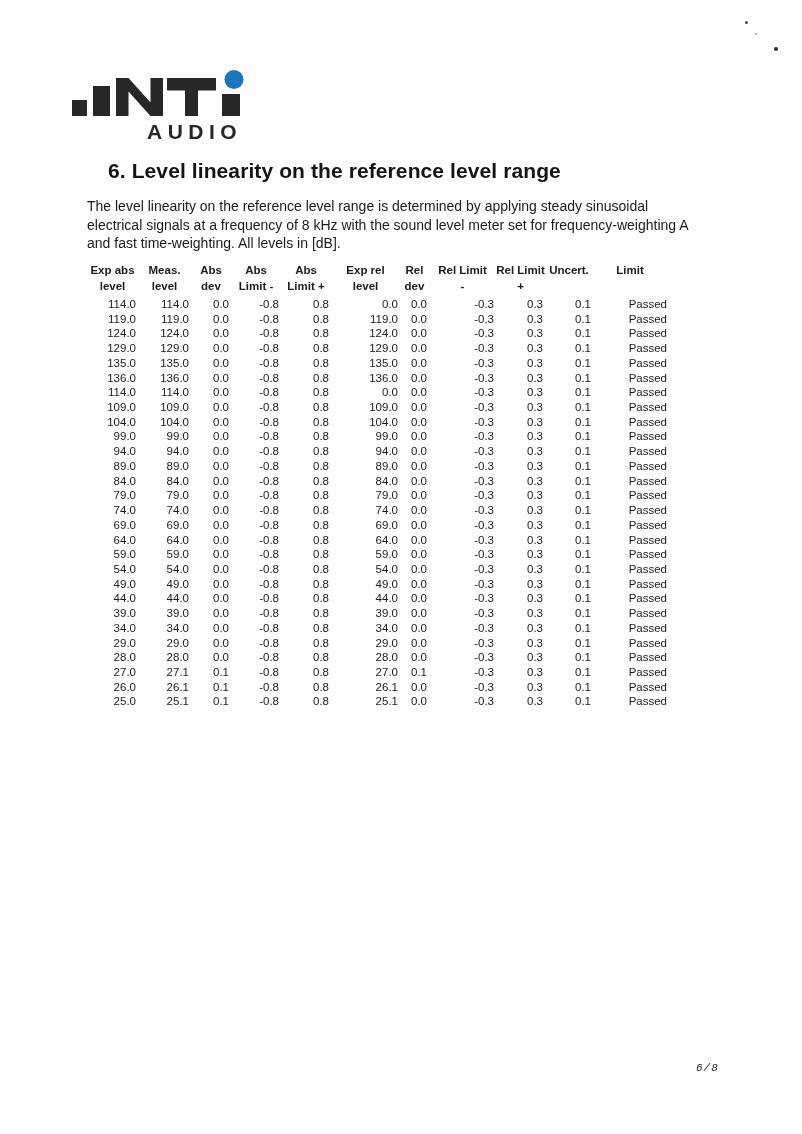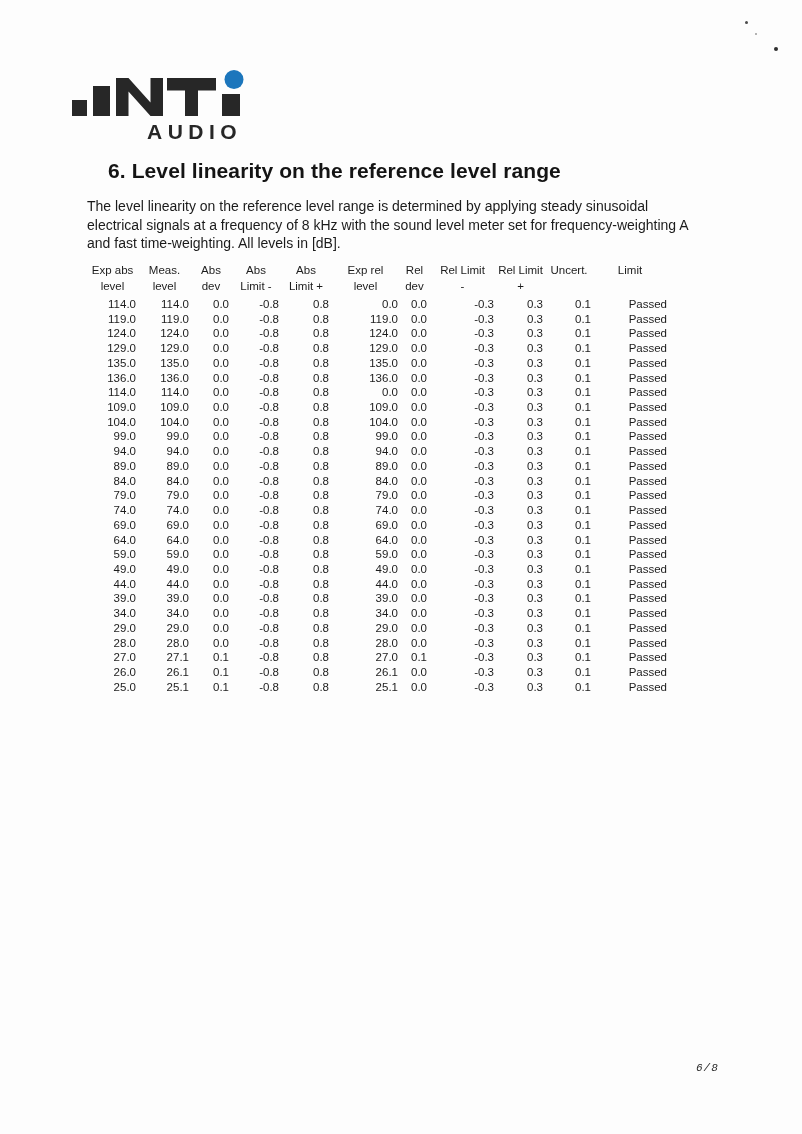--- a/index.html
+++ b/index.html
@@ -52,7 +52,7 @@
     white-space:nowrap;
   }
   .lin-table td.status-cell{text-align:right;padding:0;}
-  .hdr-line{display:block;}
+  .hdr-line{display:block;font-weight:bold;}
 
   
   .page-number{

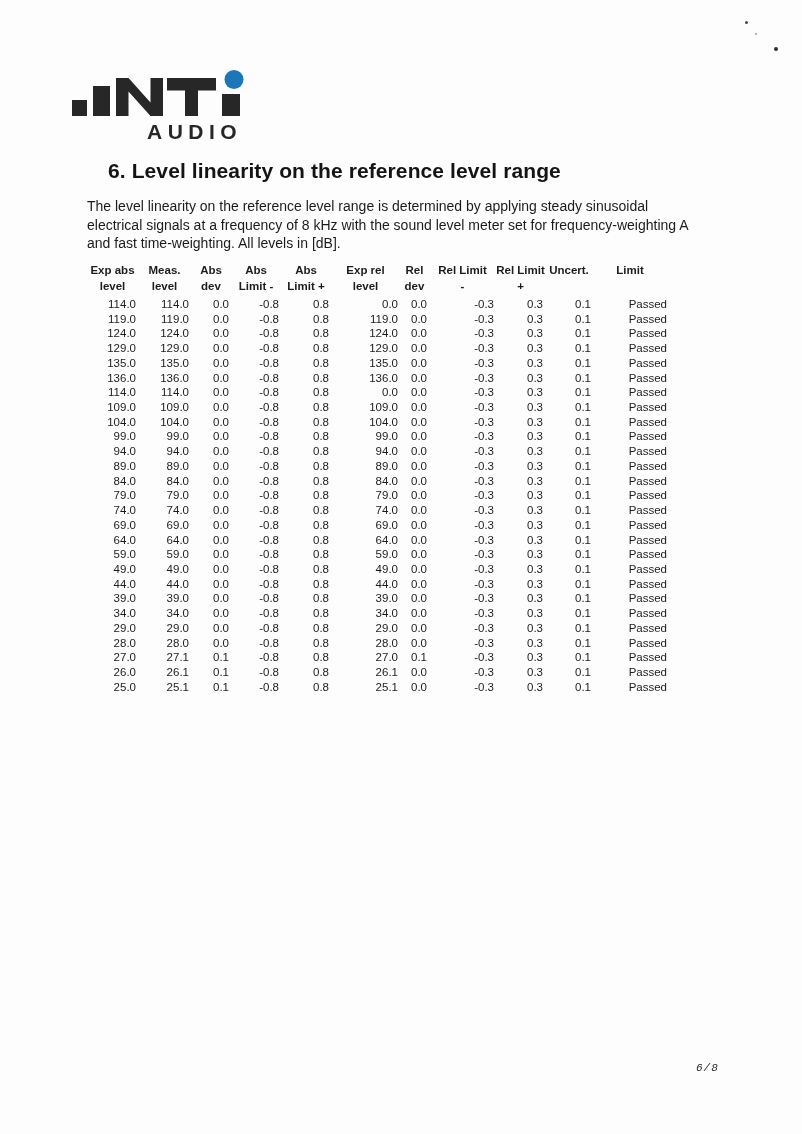--- a/index.html
+++ b/index.html
@@ -390,6 +390,19 @@
           <td class="status-cell">Passed</td>
         </tr>
         <tr>
+          <td>54.0</td>
+          <td>54.0</td>
+          <td>0.0</td>
+          <td>-0.8</td>
+          <td>0.8</td>
+          <td>54.0</td>
+          <td>0.0</td>
+          <td>-0.3</td>
+          <td>0.3</td>
+          <td>0.1</td>
+          <td class="status-cell">Passed</td>
+        </tr>
+        <tr>
           <td>49.0</td>
           <td>49.0</td>
           <td>0.0</td>

